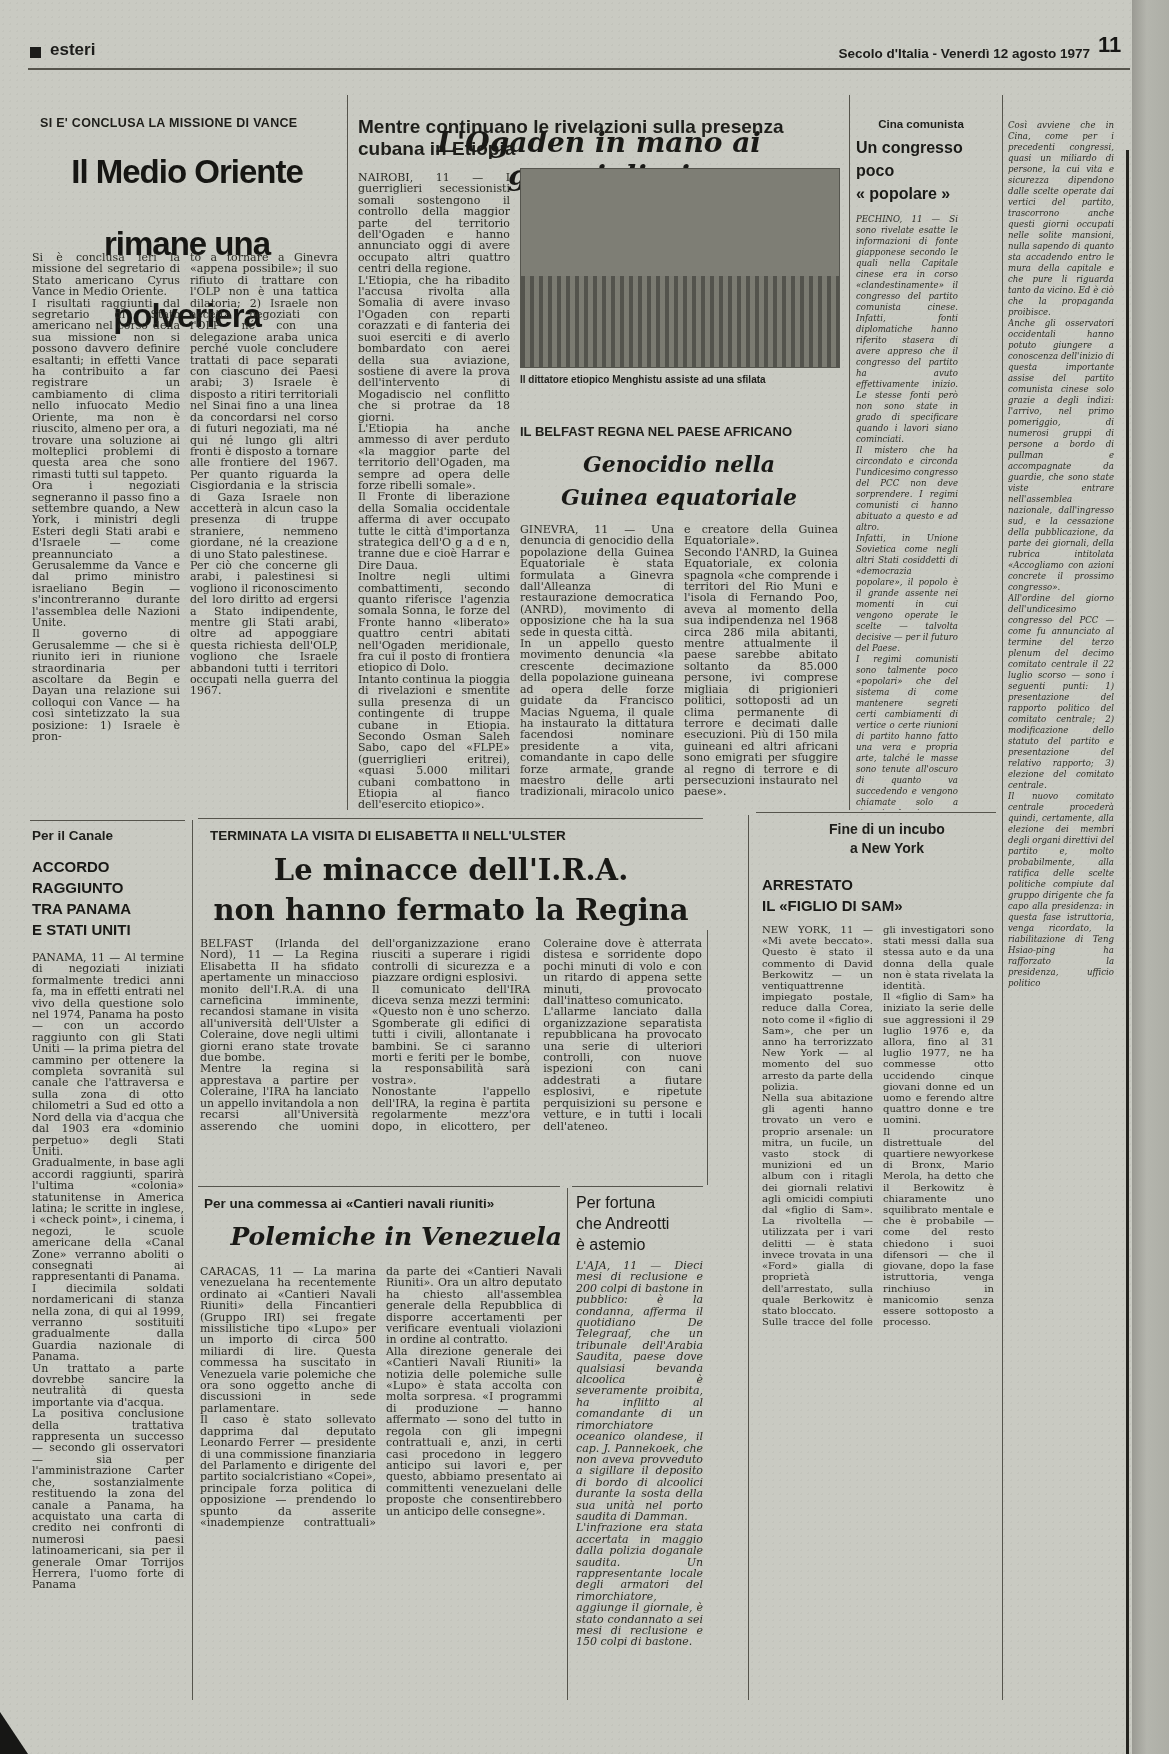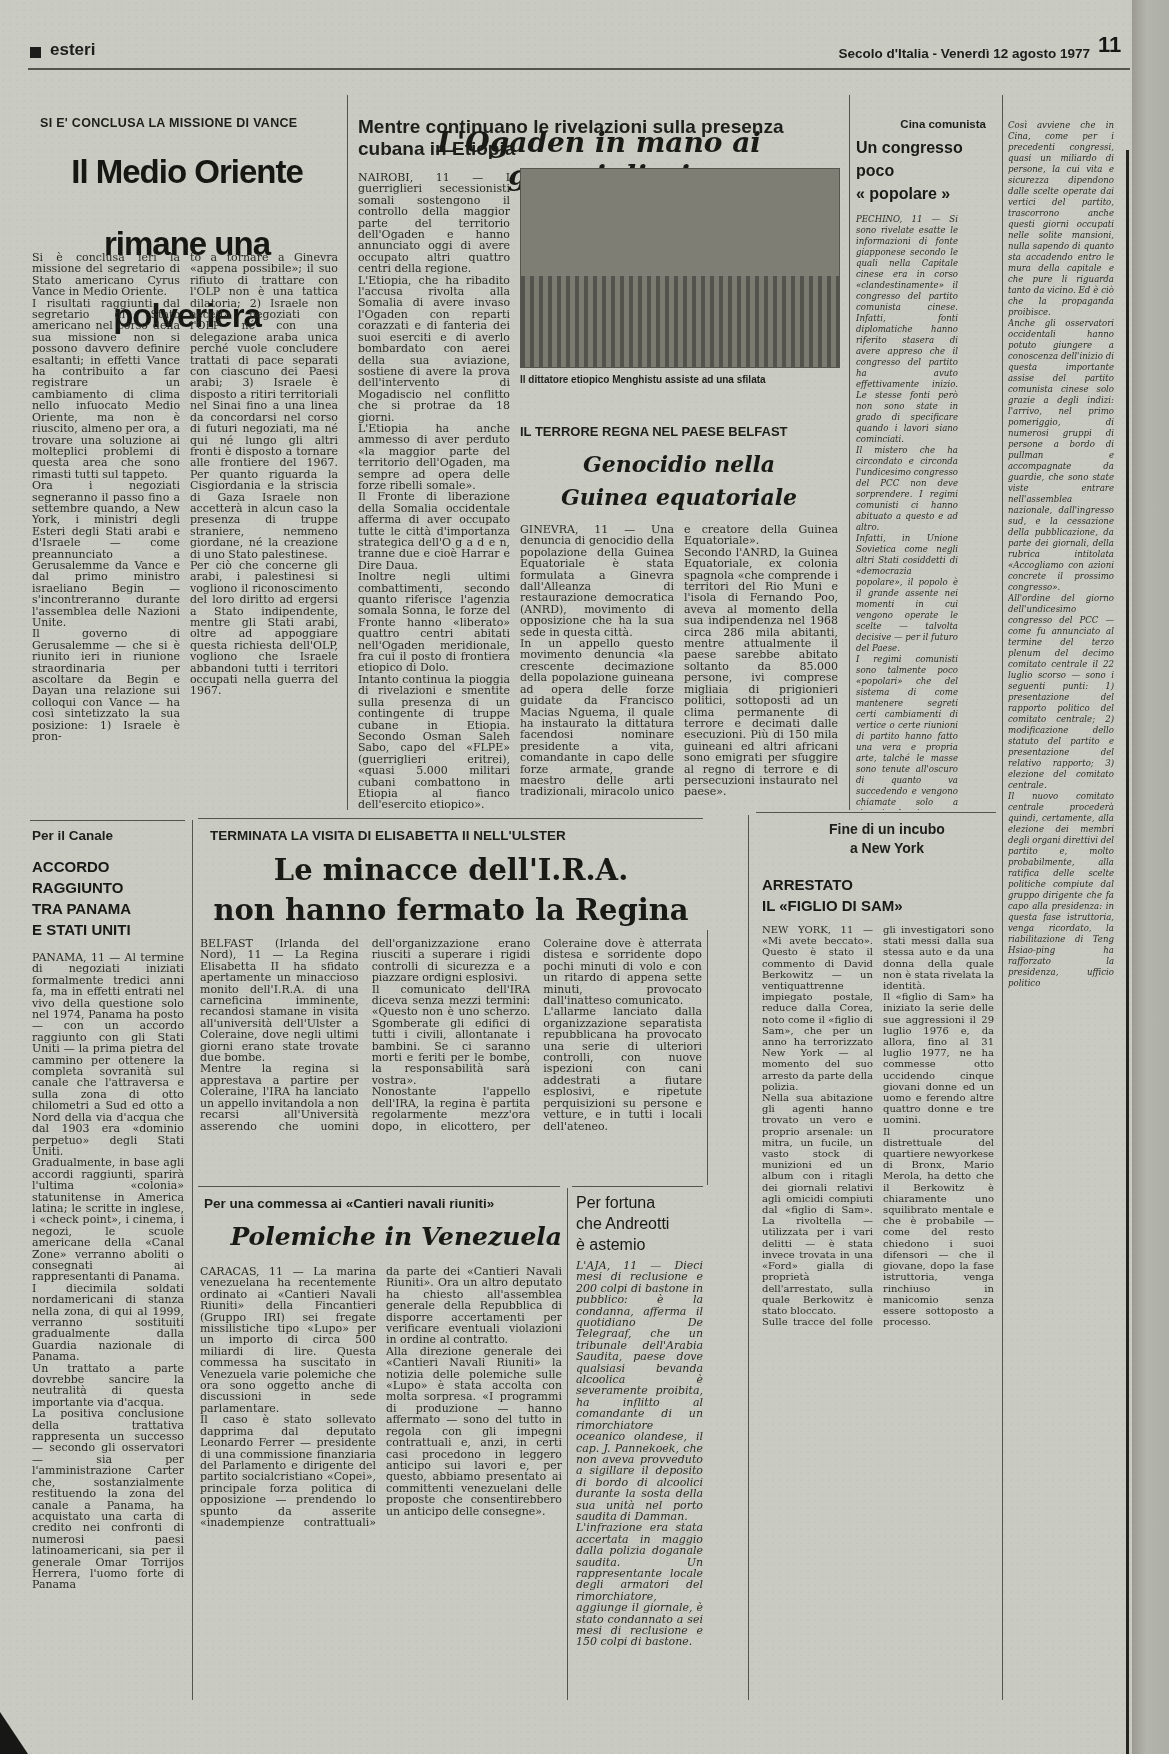--- a/index.html
+++ b/index.html
@@ -94,7 +94,7 @@
 In un appello questo movimento denuncia «la crescente decimazione della popolazione guineana ad opera delle forze guidate da Francisco Macias Nguema, il quale ha instaurato la dittatura facendosi nominare presidente a vita, comandante in capo delle forze armate, grande maestro delle arti tradizionali, miracolo unico e creatore della Guinea Equatoriale».
 Secondo l'ANRD, la Guinea Equatoriale, ex colonia spagnola «che comprende i territori del Rio Muni e l'isola di Fernando Poo, aveva al momento della sua indipendenza nel 1968 circa 286 mila abitanti, mentre attualmente il paese sarebbe abitato soltanto da 85.000 persone, ivi comprese migliaia di prigionieri politici, sottoposti ad un clima permanente di terrore e decimati dalle esecuzioni. Più di 150 mila guineani ed altri africani sono emigrati per sfuggire al regno di terrore e di persecuzioni instaurato nel paese».</div>
 
-  <div class="abs kicker" style="left:856px;top:118px;width:130px;text-align:right;font-size:11.5px;">Cina  comunista</div>
+  <div class="abs kicker" style="left:856px;top:118px;width:130px;text-align:center;font-size:11.5px;">Cina  comunista</div>
   <div class="abs sans pre" style="left:856px;top:136px;width:140px;font-size:16px;line-height:23px;font-weight:bold;color:#1a1a17;">Un congresso
 poco
 « popolare »</div>

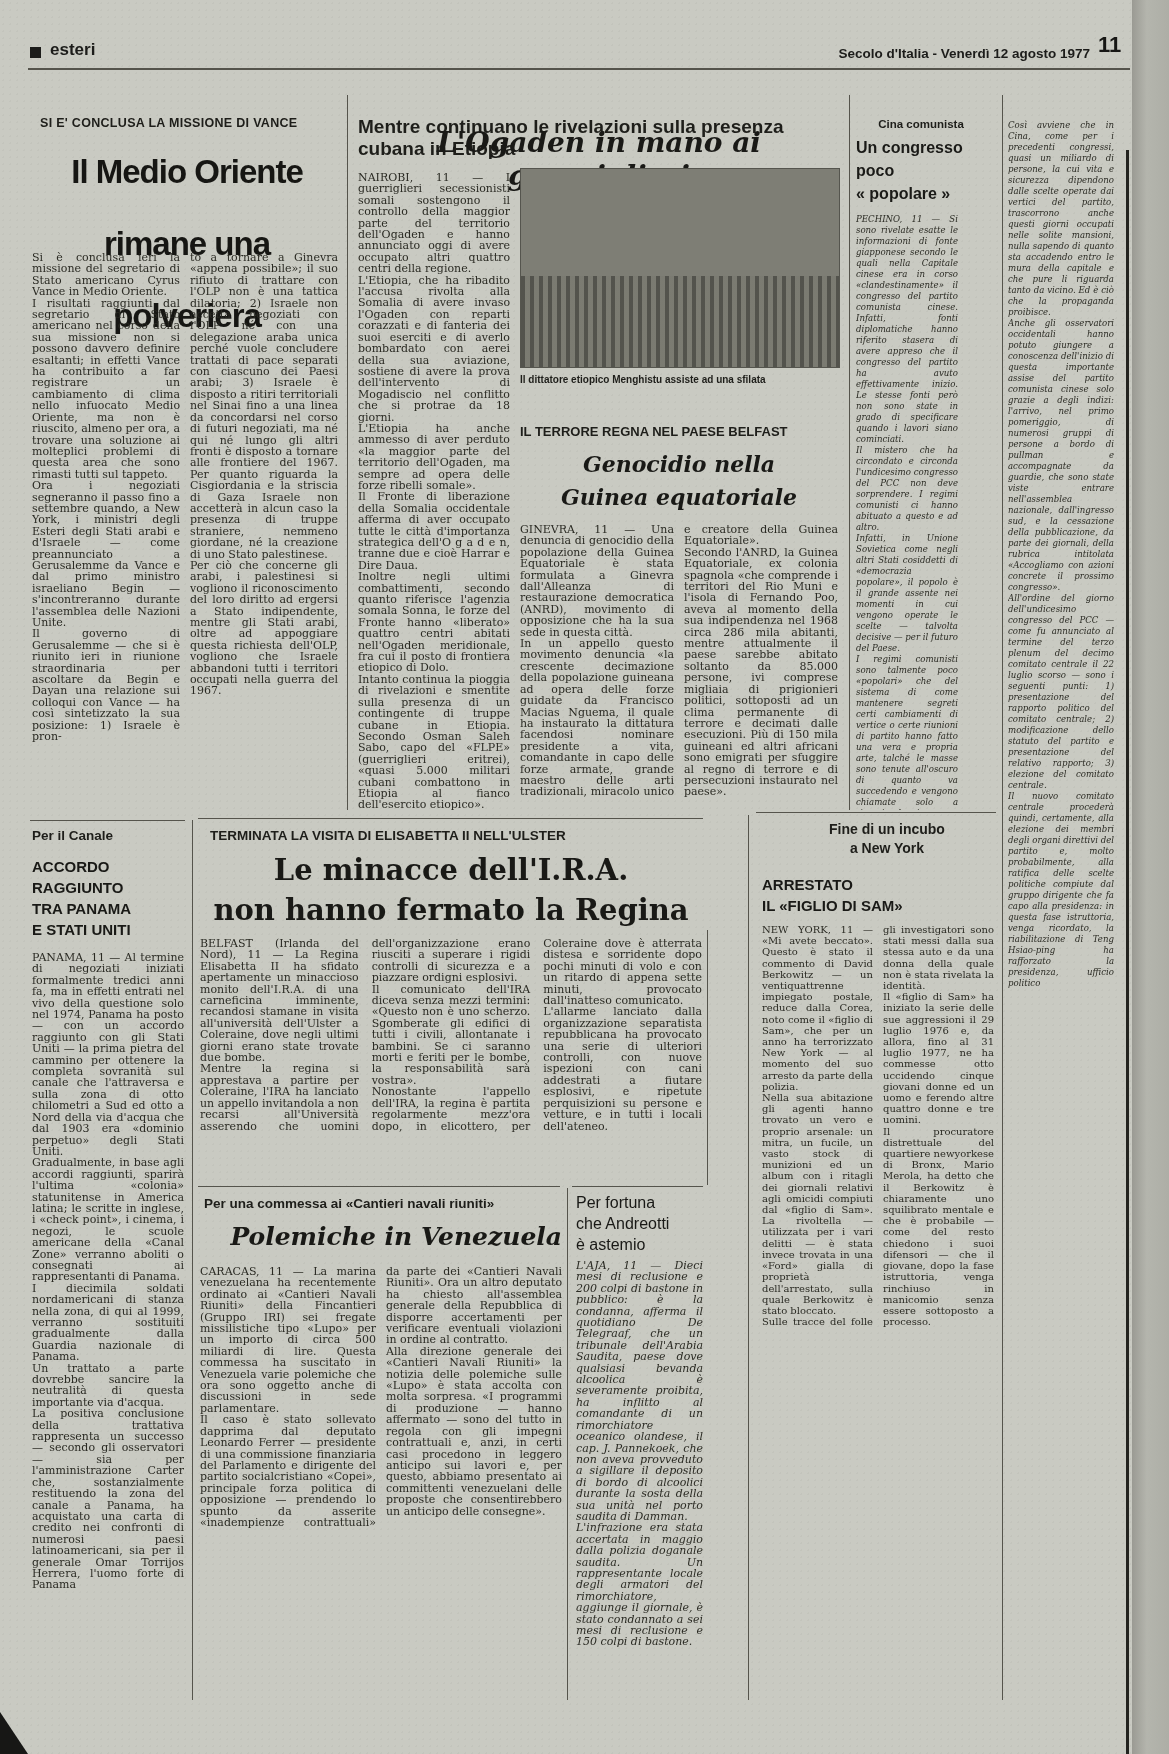--- a/index.html
+++ b/index.html
@@ -87,7 +87,7 @@
   <div class="abs photo" style="left:520px;top:168px;width:318px;height:198px;"></div>
   <div class="abs kicker" style="left:520px;top:374px;width:318px;font-size:10px;">Il dittatore etiopico Menghistu assiste ad una sfilata</div>
 
-  <div class="abs kicker" style="left:520px;top:424px;width:318px;text-align:left;font-size:13px;">IL TERRORE REGNA NEL PAESE BELFAST</div>
+  <div class="abs kicker" style="left:520px;top:424px;width:318px;text-align:left;font-size:13px;">IL BELFAST REGNA NEL PAESE AFRICANO</div>
   <div class="abs serif-head pre" style="left:520px;top:448px;width:318px;text-align:center;font-size:22px;line-height:33px;font-style:italic;">Genocidio nella
 Guinea equatoriale</div>
   <div class="abs body-text cols2" style="left:520px;top:524px;width:318px;height:286px;">GINEVRA, 11 — Una denuncia di genocidio della popolazione della Guinea Equatoriale è stata formulata a Ginevra dall'Alleanza di restaurazione democratica (ANRD), movimento di opposizione che ha la sua sede in questa città.

